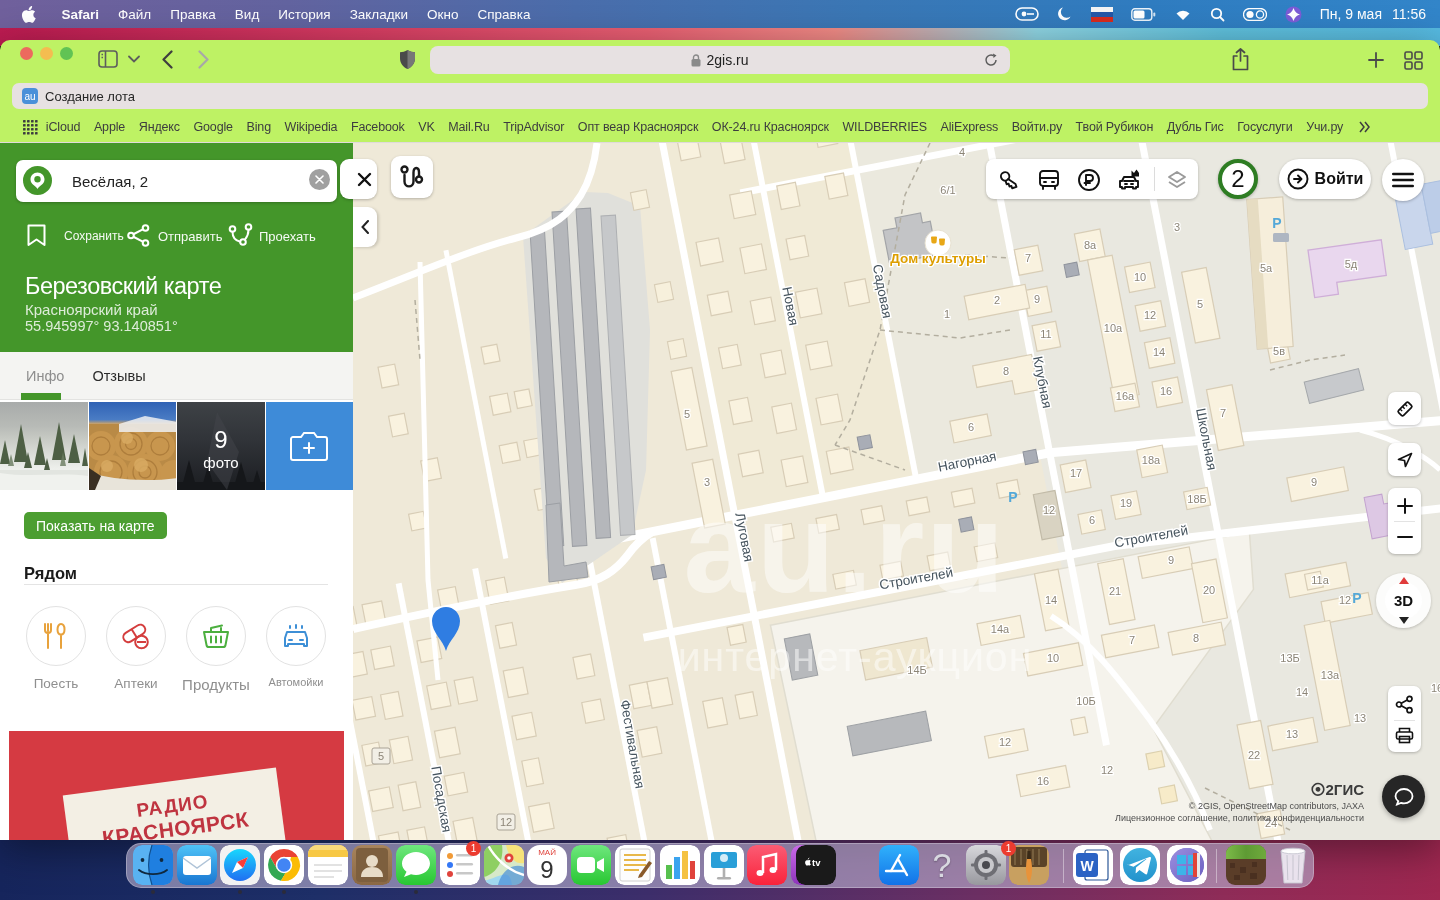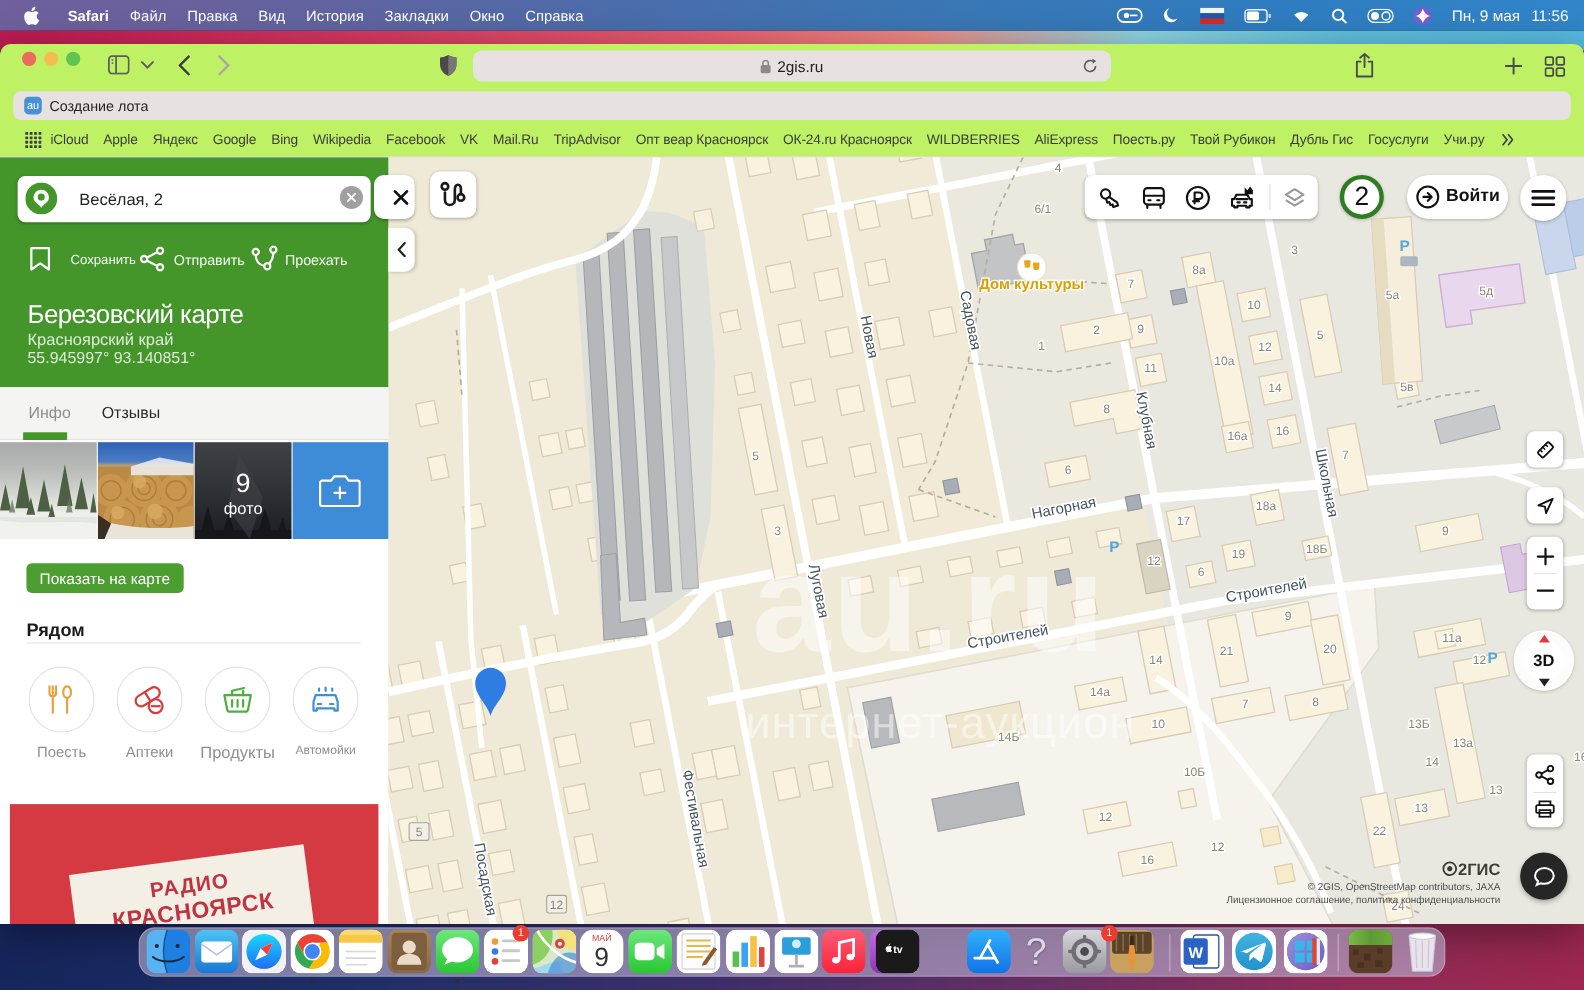--- a/index.html
+++ b/index.html
@@ -185,7 +185,7 @@
 <span>ОК-24.ru Красноярск</span>
 <span>WILDBERRIES</span>
 <span>AliExpress</span>
-<span>Поесть.ру</span>
+<span>Войти.ру</span>
 <span>Твой Рубикон</span>
 <span>Дубль Гис</span>
 <span>Госуслуги</span>

